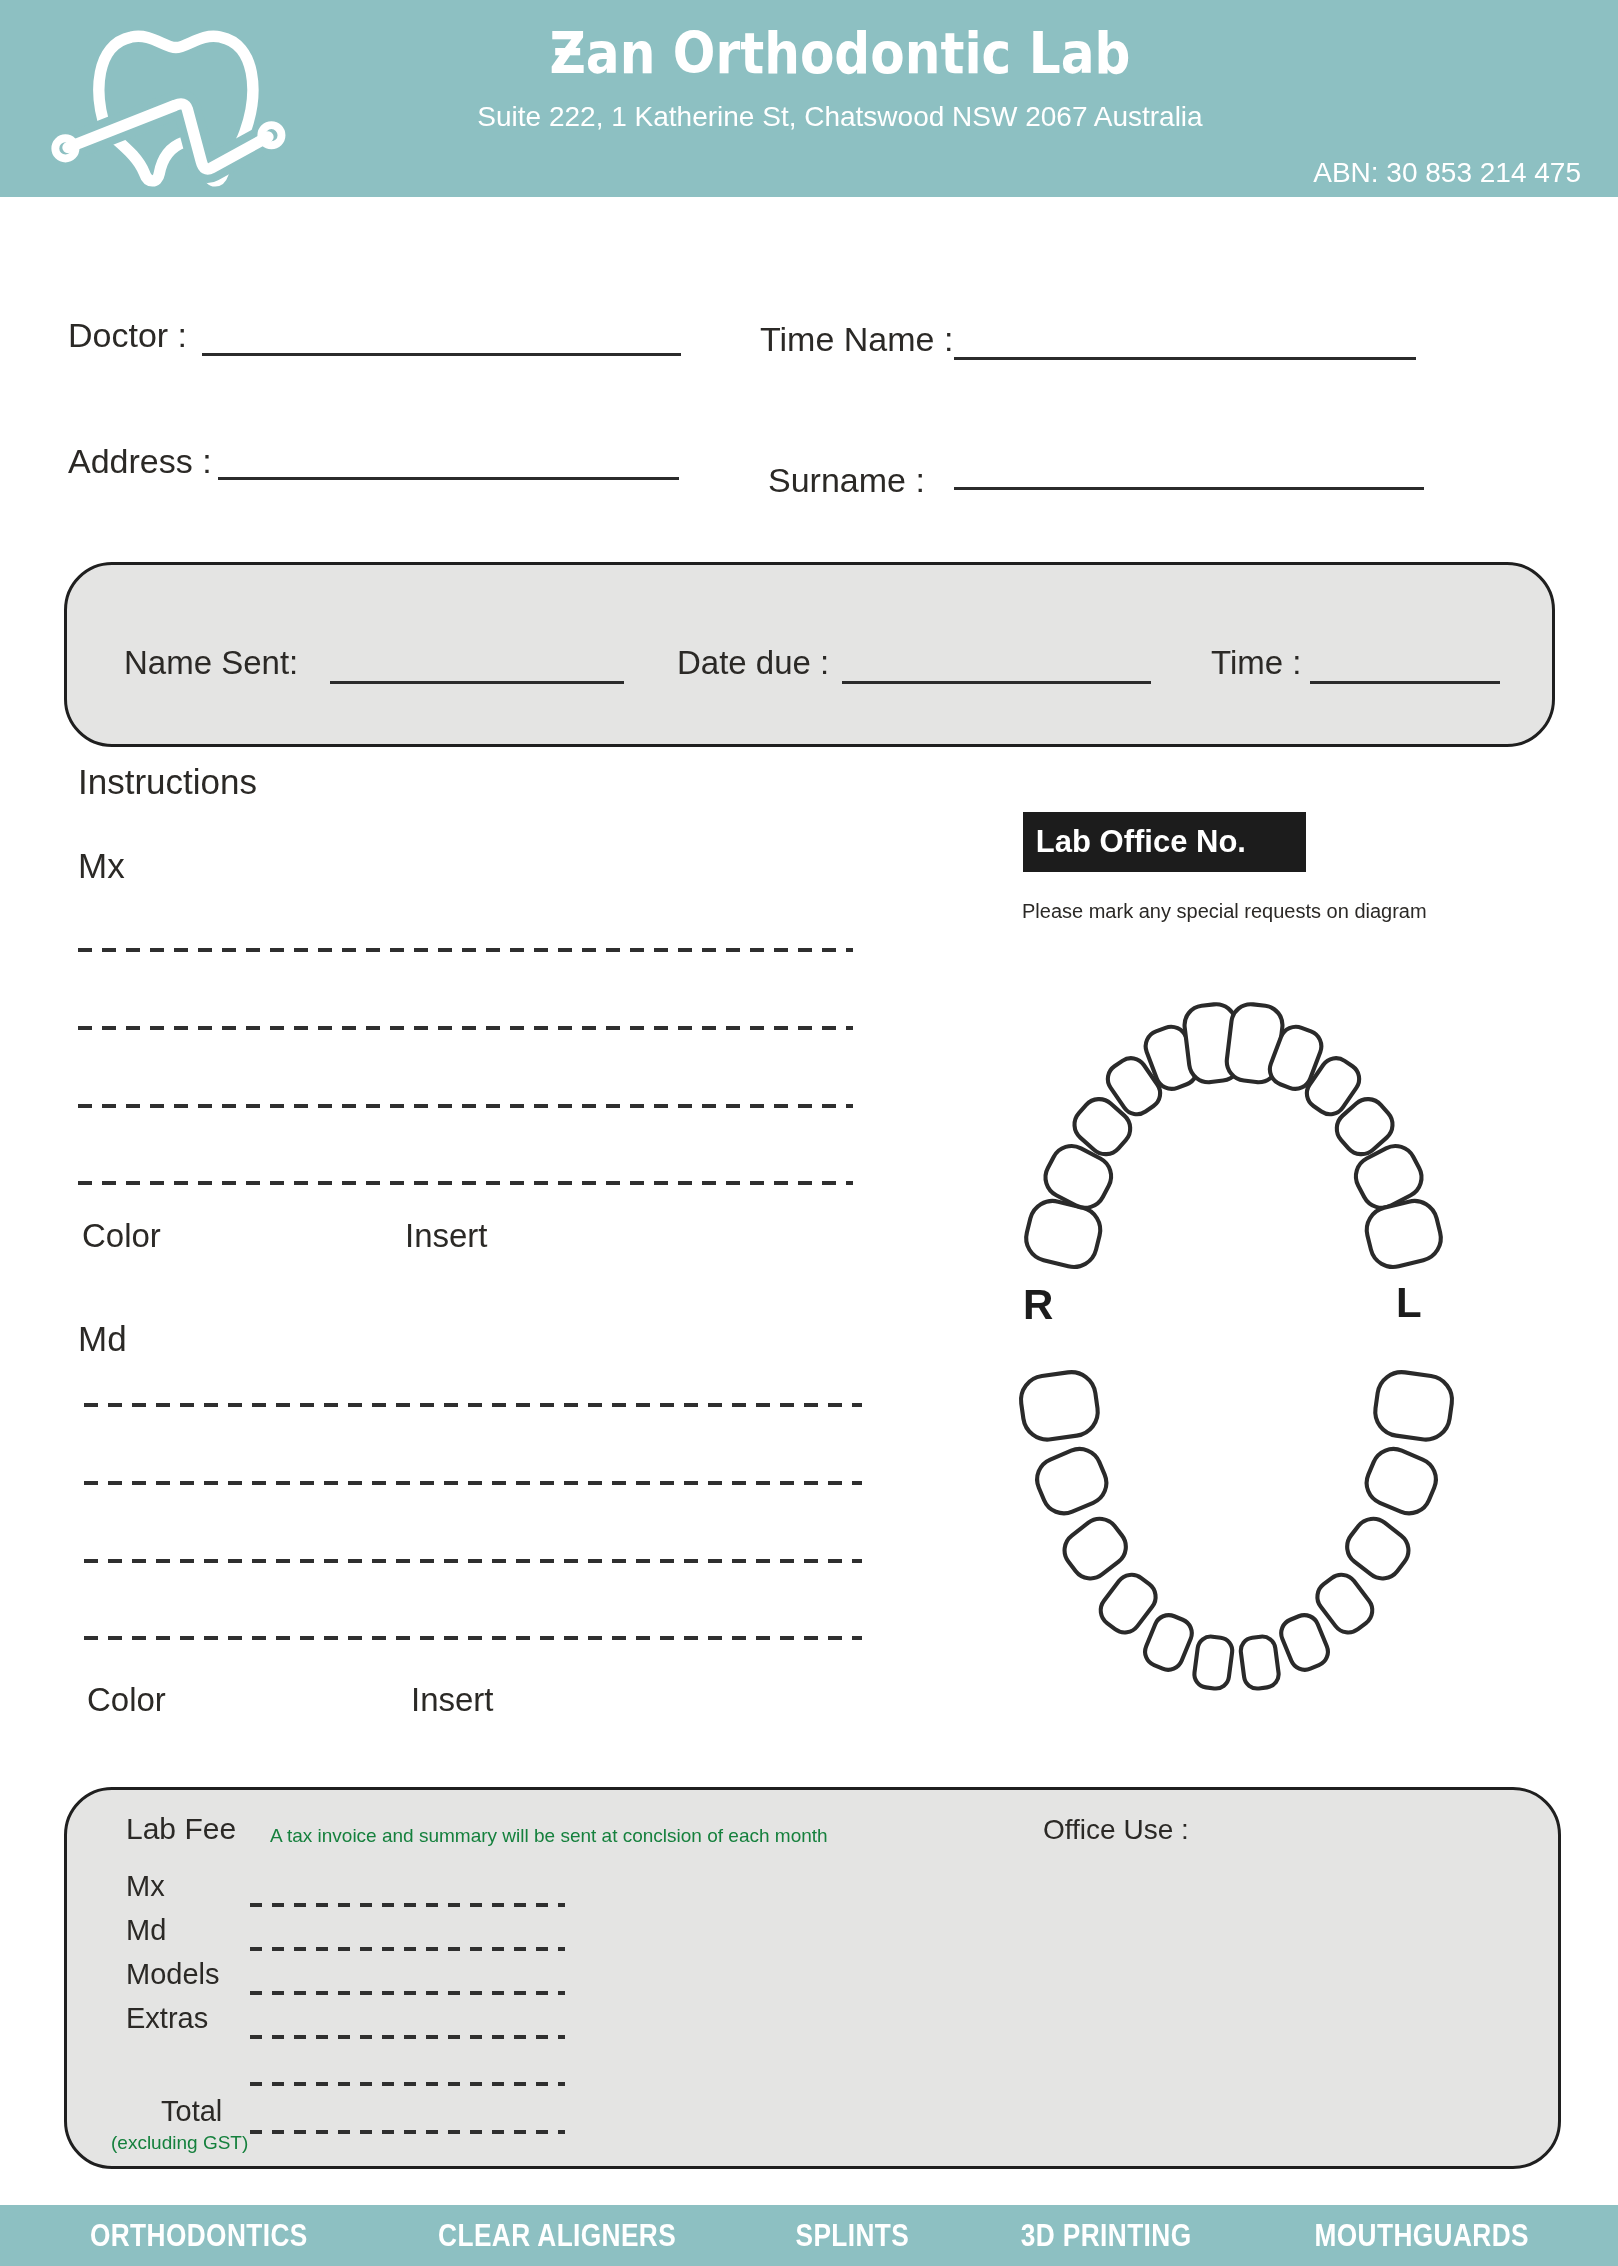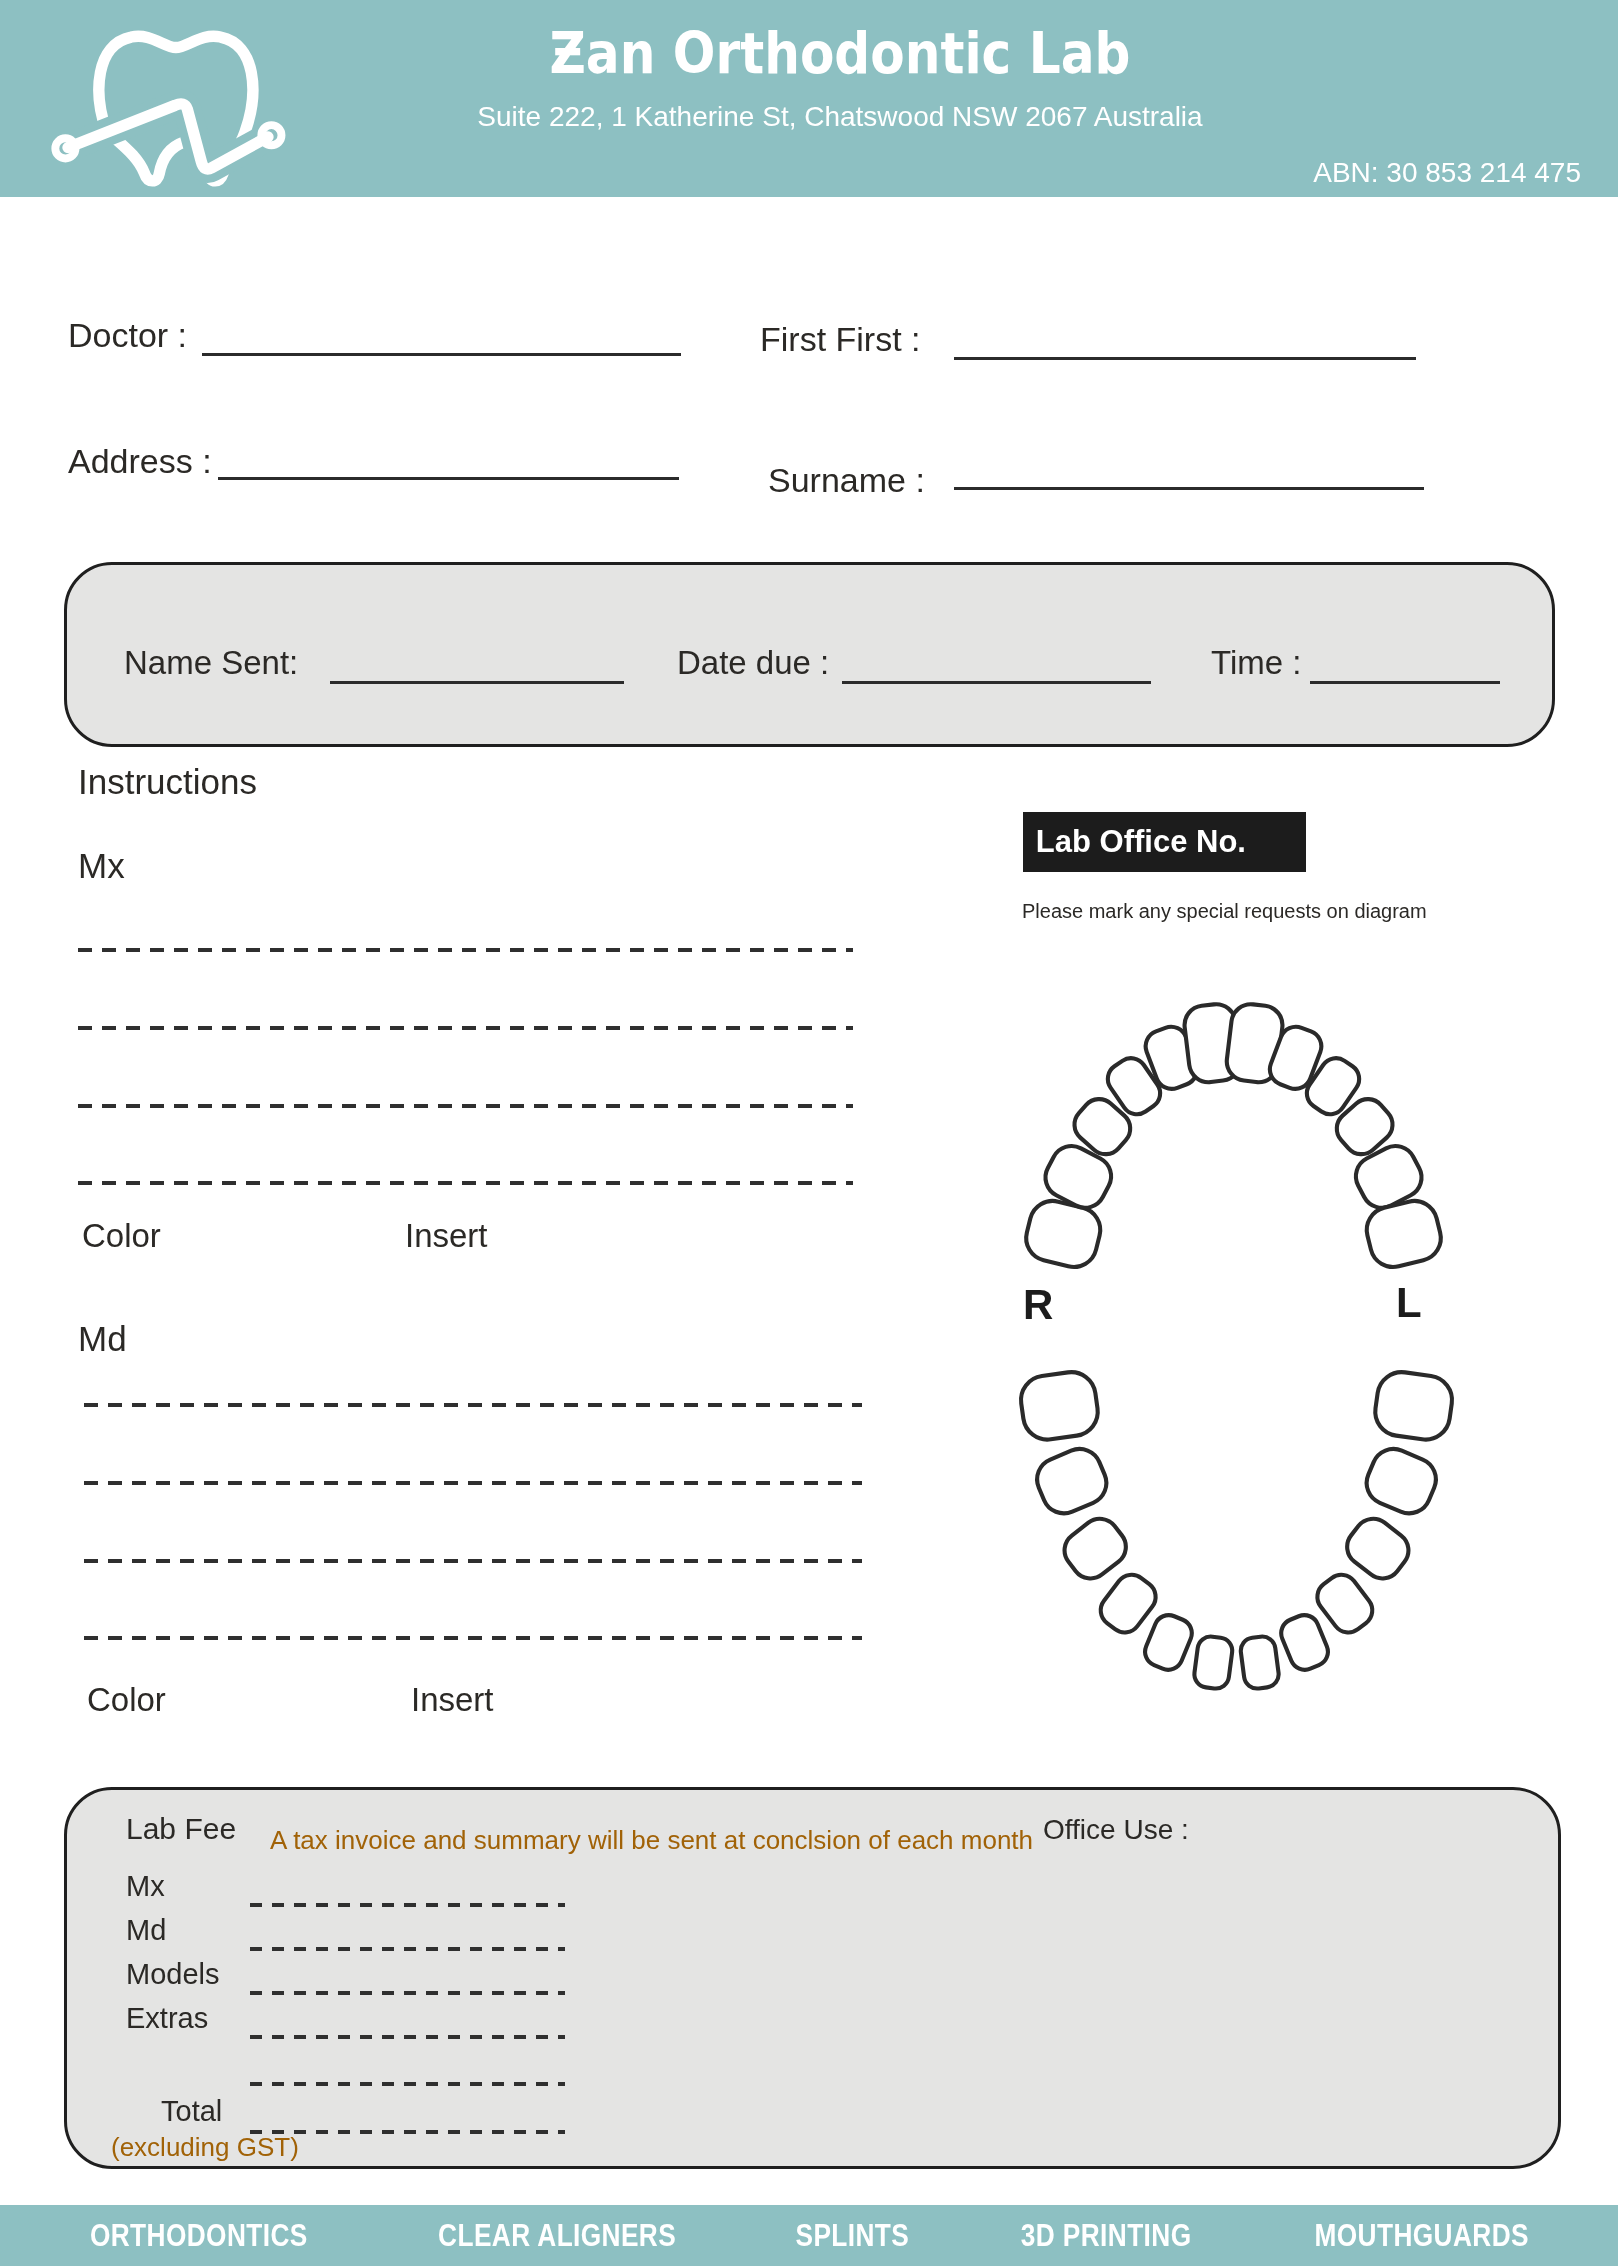--- a/index.html
+++ b/index.html
@@ -75,7 +75,7 @@
   <div class="lbl" style="left:68px;top:316px;">Doctor :</div>
   <div class="fline" style="left:202px;top:353px;width:479px;"></div>
 
-  <div class="lbl" style="left:760px;top:320px;">First First :</div>
+  <div class="lbl" style="left:760px;top:320px;">Time Name :</div>
   <div class="fline" style="left:954px;top:357px;width:462px;"></div>
 
   <div class="lbl" style="left:68px;top:442px;">Address :</div>

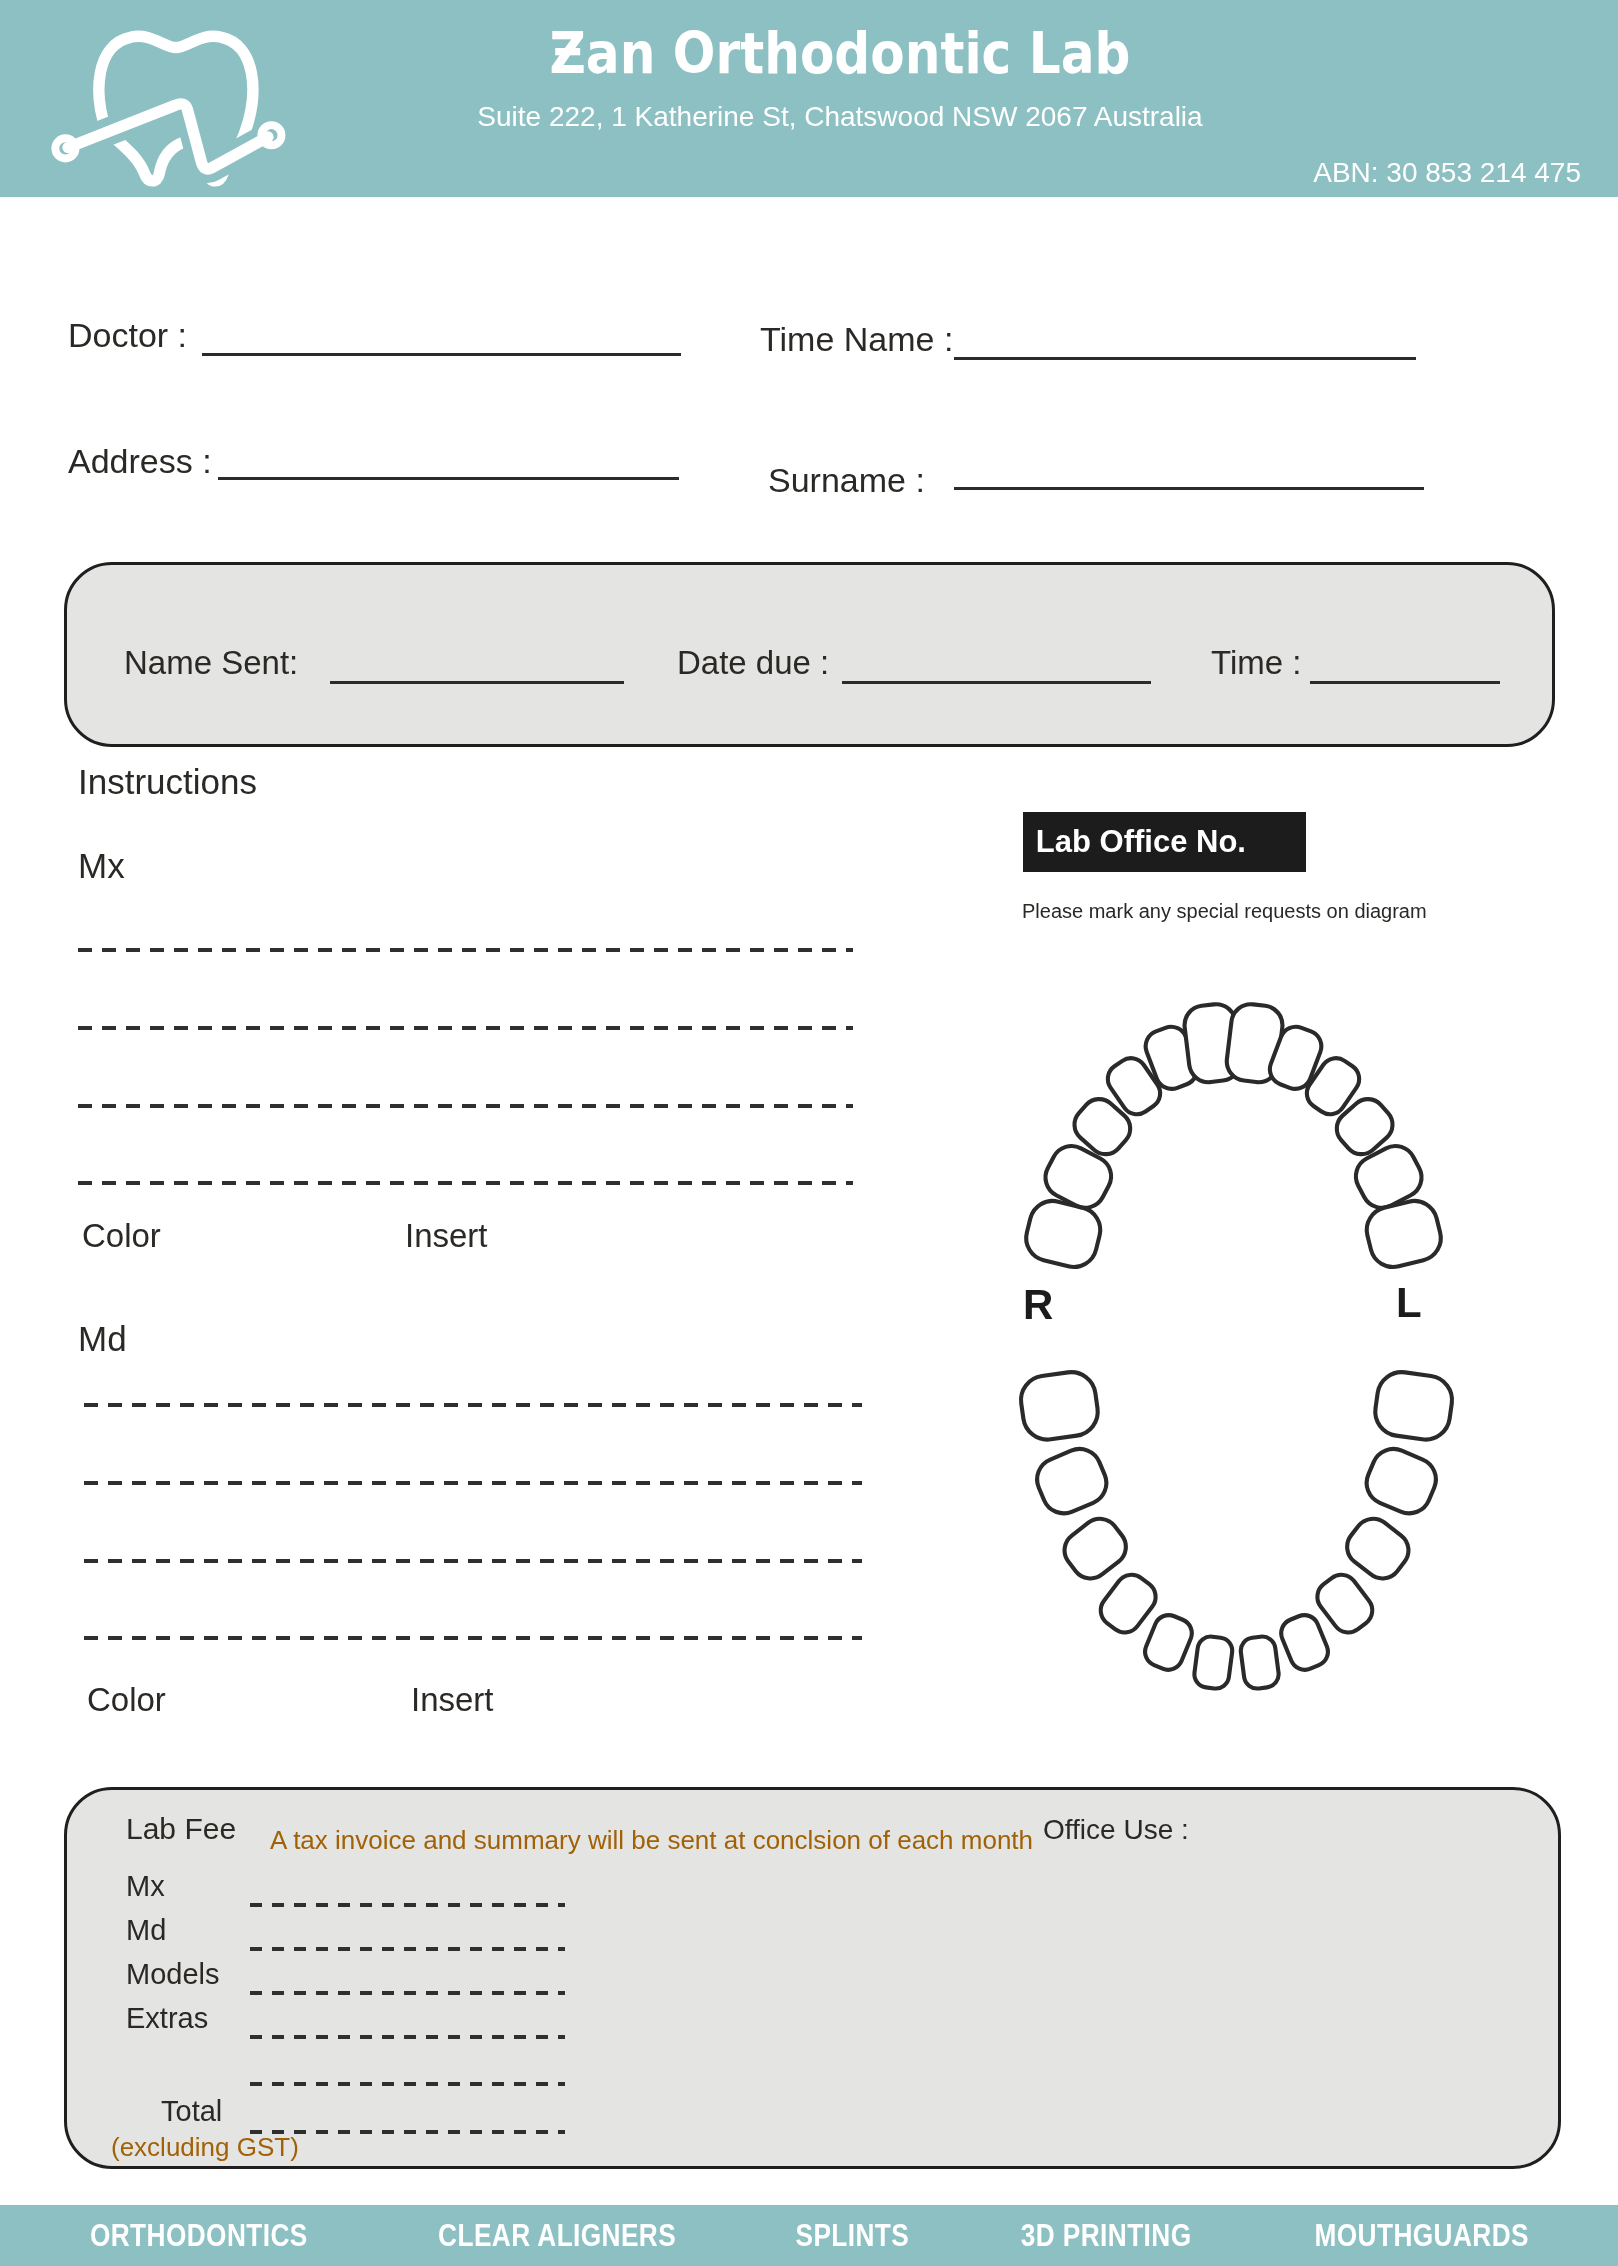--- a/index.html
+++ b/index.html
@@ -32,7 +32,7 @@
   .fee-lbl{position:absolute;font-size:29px;color:#2b2926;white-space:nowrap;text-align:right;}
   .fee-dash{position:absolute;height:3.7px;width:315px;
             background:repeating-linear-gradient(to right,#2f2f2f 0 12px,transparent 12px 22px);}
-  .fee-note{position:absolute;font-size:26px;color:#a16207;white-space:nowrap;}
+  .fee-note{position:absolute;font-size:19px;color:#15803d;white-space:nowrap;}
 
   
   .badge{position:absolute;left:1023px;top:812px;width:283px;height:60px;background:#1c1c1c;

